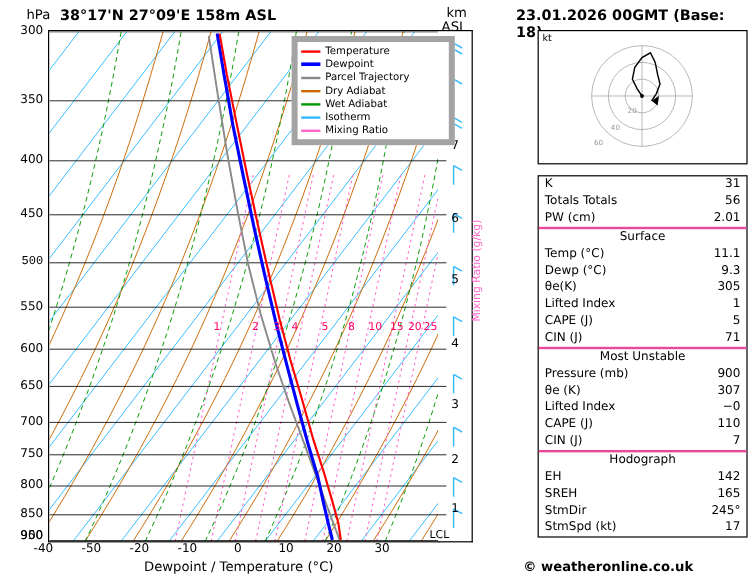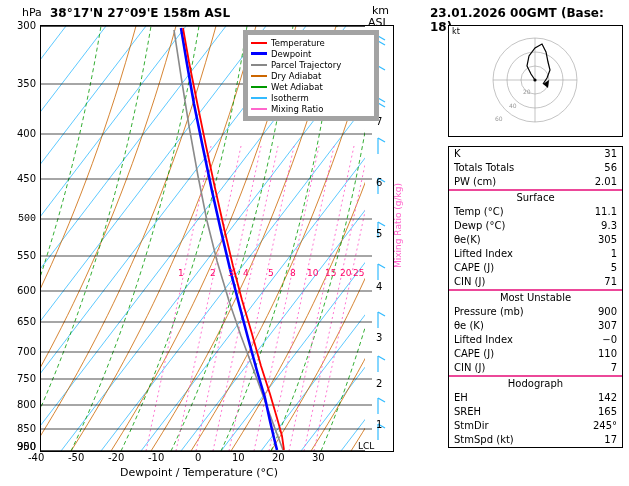--- a/index.html
+++ b/index.html
@@ -373,6 +373,7 @@
     </div>
   </div>
 
+  <div class="abs" id="footer">© weatheronline.co.uk</div>
 </div>
 
 </body></html>

